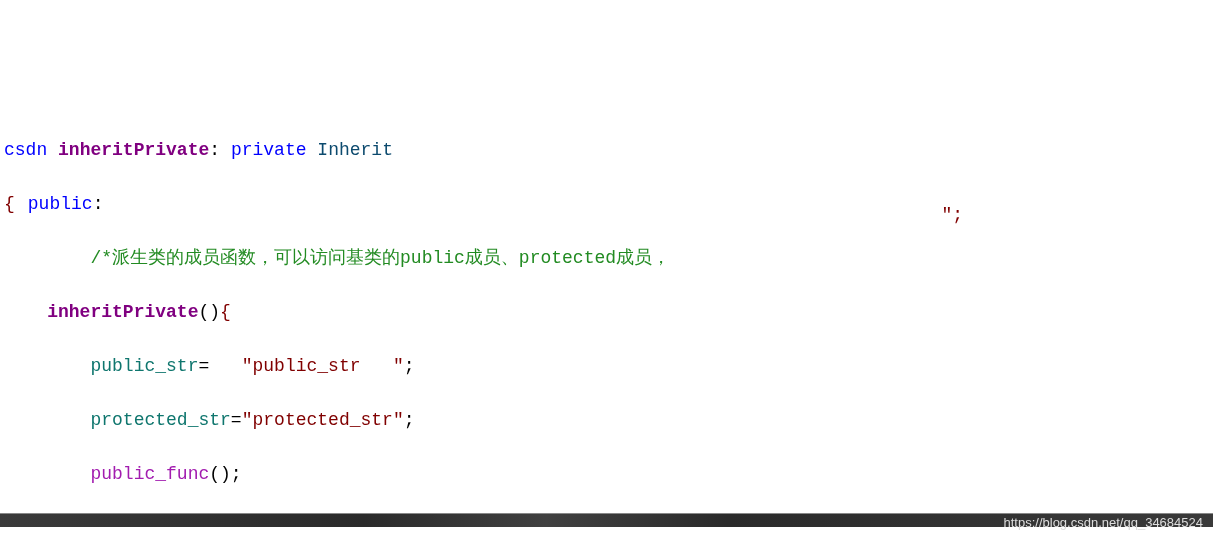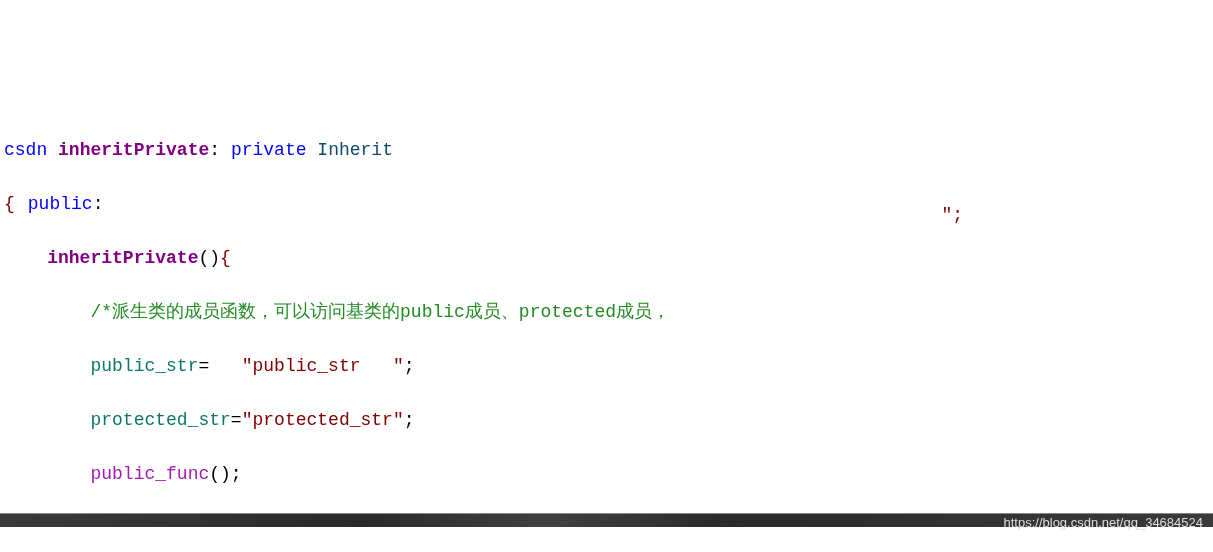--- a/index.html
+++ b/index.html
@@ -70,8 +70,8 @@
 <div class="code-container">
 <span class="code-line"><span class="kw-class">csdn</span> <span class="classname">inheritPrivate</span><span class="punct">:</span> <span class="kw-private">private</span> <span class="typename">Inherit</span></span>
 <span class="code-line"><span class="brace">{</span><span class="kw-public">public</span><span class="punct">:</span></span>
+<span class="code-line">        <span class="comment">/*派生类的成员函数，可以访问基类的public成员、protected成员，</span></span>
 <span class="code-line">    <span class="classname">inheritPrivate</span><span class="punct">()</span><span class="brace">{</span></span>
-<span class="code-line">        <span class="comment">/*派生类的成员函数，可以访问基类的public成员、protected成员，</span></span>
 <span class="code-line">        <span class="member-var">public_str</span><span class="punct">=</span>   <span class="string">"public_str   "</span><span class="punct">;</span></span>
 <span class="code-line">        <span class="member-var">protected_str</span><span class="punct">=</span><span class="string">"protected_str"</span><span class="punct">;</span></span>
 <span class="code-line">        <span class="method-call">public_func</span><span class="punct">();</span></span>

